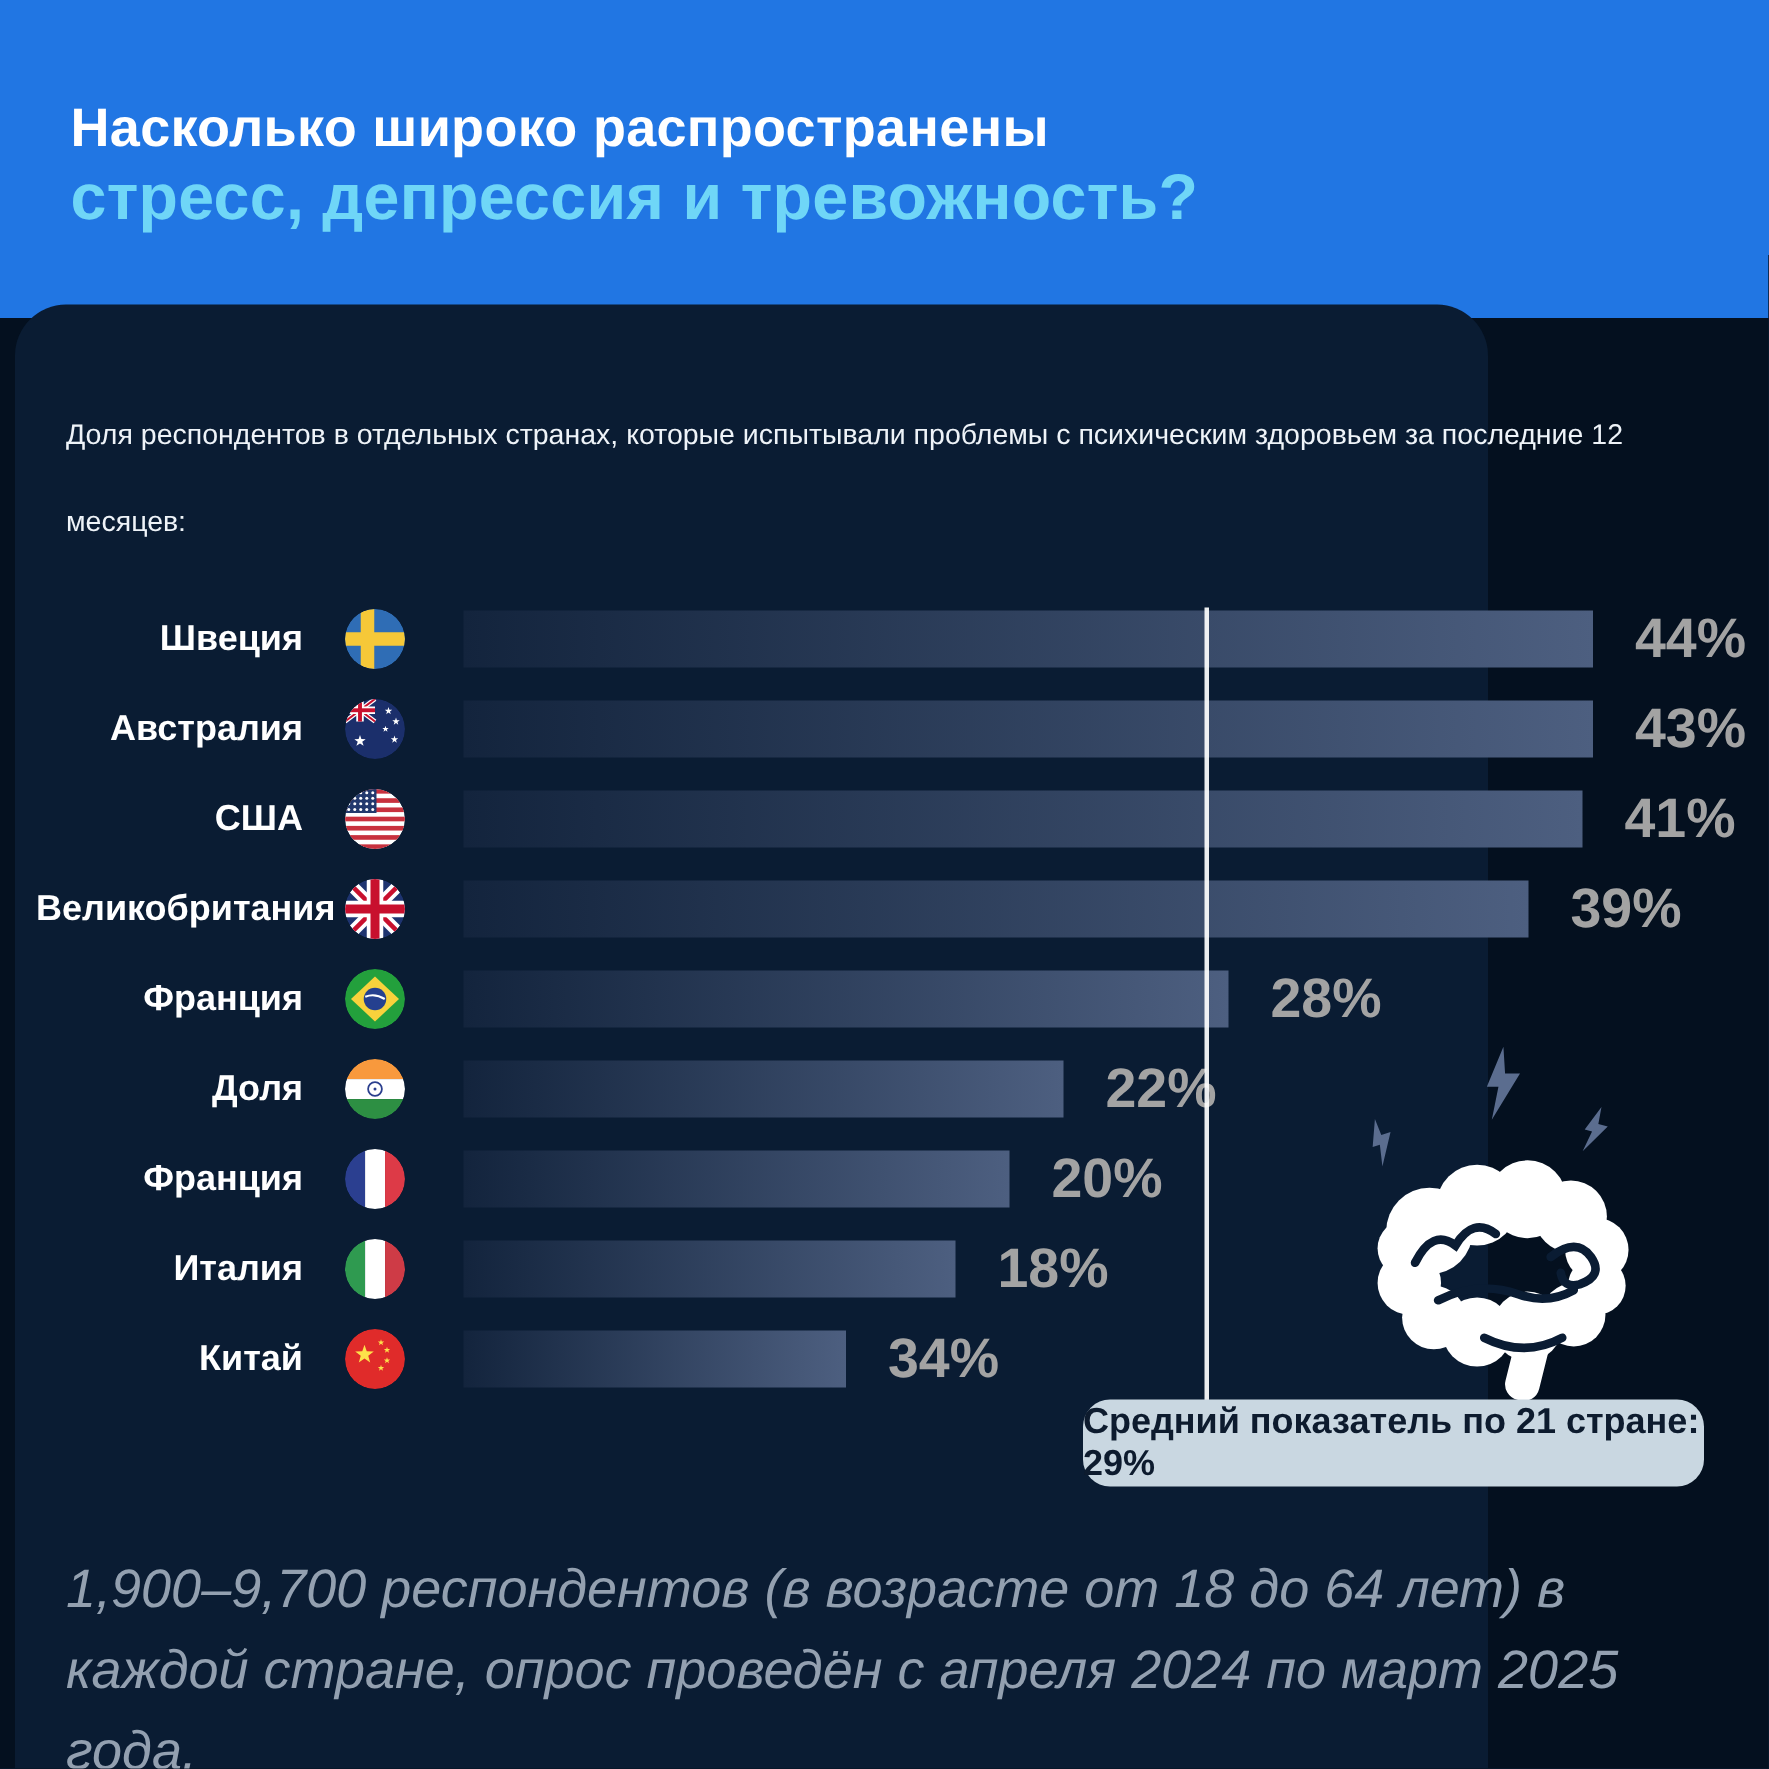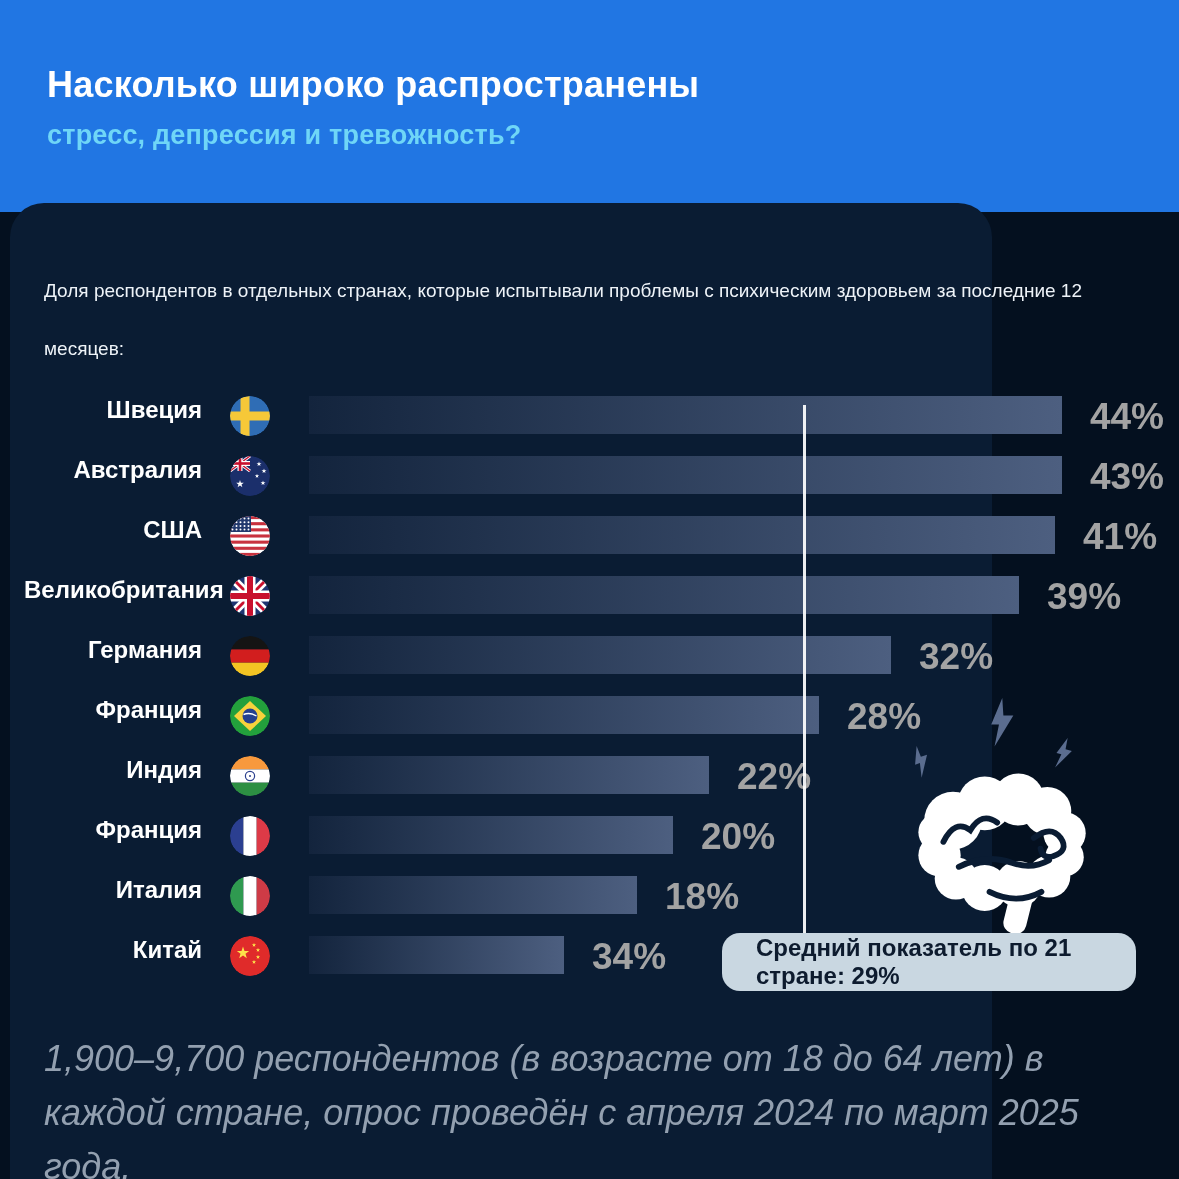--- a/index.html
+++ b/index.html
@@ -14,7 +14,7 @@
   #page{position:relative;width:1002px;height:1179px;}
   .header{position:absolute;left:0;top:0;width:1179px;height:212px;background:var(--header-bg);}
   .title-line1{position:absolute;left:47px;top:64px;font-size:36px;font-weight:700;color:#ffffff;letter-spacing:.2px;}
-  .title-line2{position:absolute;left:47px;top:120px;font-size:27px;font-weight:700;color:var(--title-accent);letter-spacing:.2px;}
+  .title-line2{position:absolute;left:47px;top:108px;font-size:43px;font-weight:700;color:var(--title-accent);letter-spacing:.2px;}
   .card{position:absolute;left:10px;right:10px;top:203px;bottom:0;background:var(--card-bg);border-radius:34px 34px 0 0;}
   .subtitle{position:absolute;left:44px;top:262px;width:1040px;font-size:19px;line-height:58px;font-weight:500;color:#eef3f8;}
   .rows{position:absolute;left:24px;top:396px;width:1140px;z-index:3;}

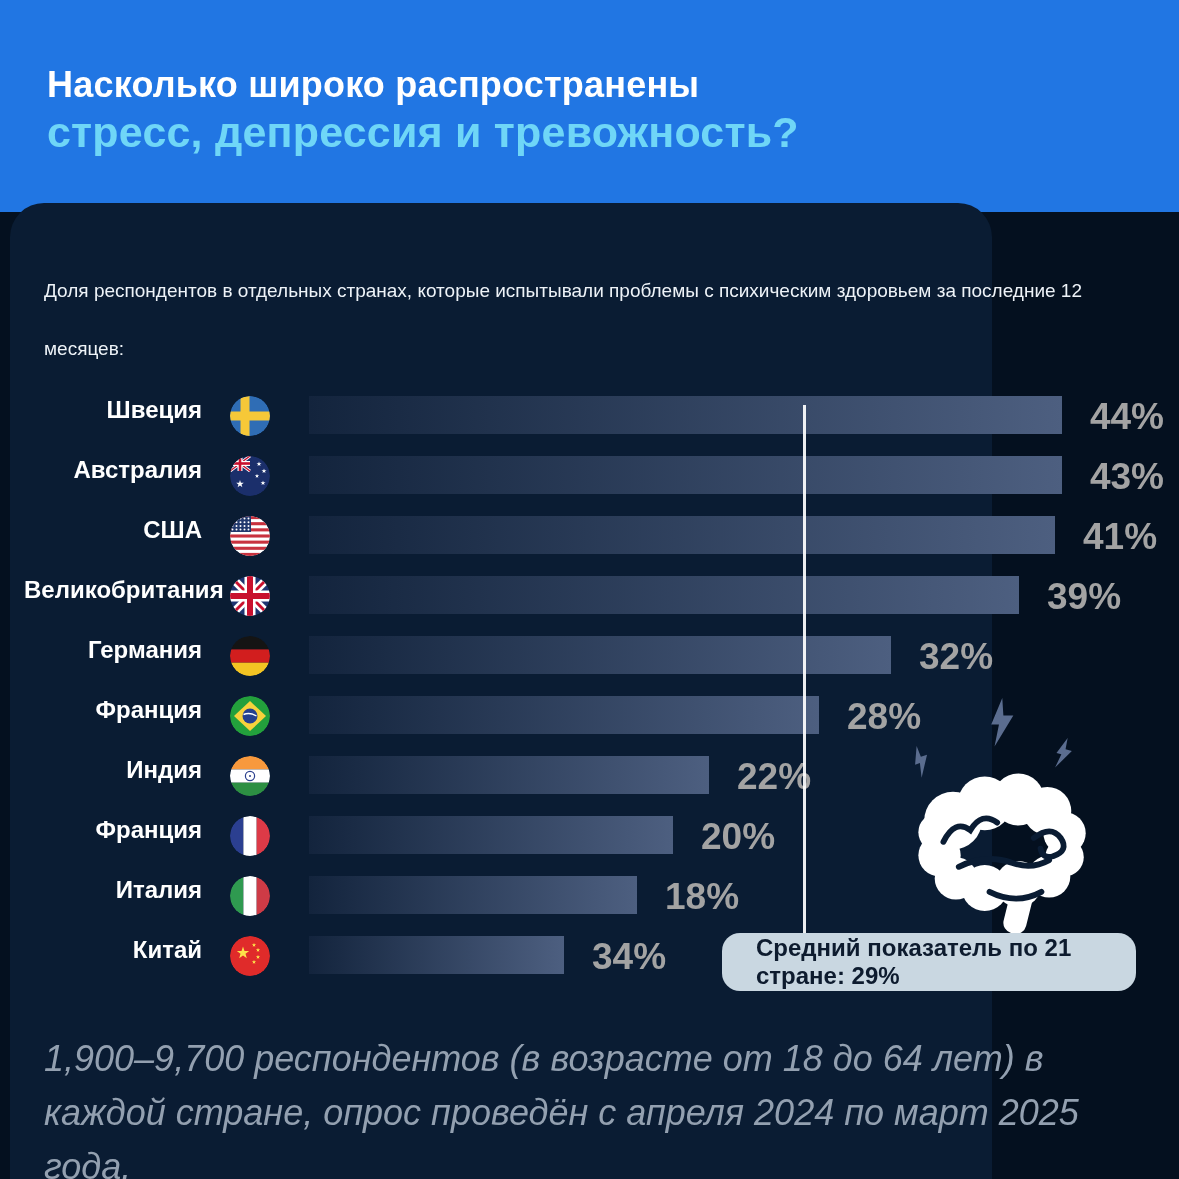--- a/index.html
+++ b/index.html
@@ -18,7 +18,7 @@
   .card{position:absolute;left:10px;right:10px;top:203px;bottom:0;background:var(--card-bg);border-radius:34px 34px 0 0;}
   .subtitle{position:absolute;left:44px;top:262px;width:1040px;font-size:19px;line-height:58px;font-weight:500;color:#eef3f8;}
   .rows{position:absolute;left:24px;top:396px;width:1140px;z-index:3;}
-  .row{display:flex;align-items:flex-start;height:60px;gap:16px;}
+  .row{display:flex;align-items:center;height:60px;gap:16px;}
   .country{width:178px;text-align:right;font-size:24px;font-weight:600;color:#ffffff;flex:0 0 178px;}
   .flag{width:40px;height:40px;margin-left:12px;flex:0 0 40px;border-radius:50%;overflow:hidden;}
   .flag svg{display:block;width:40px;height:40px;}

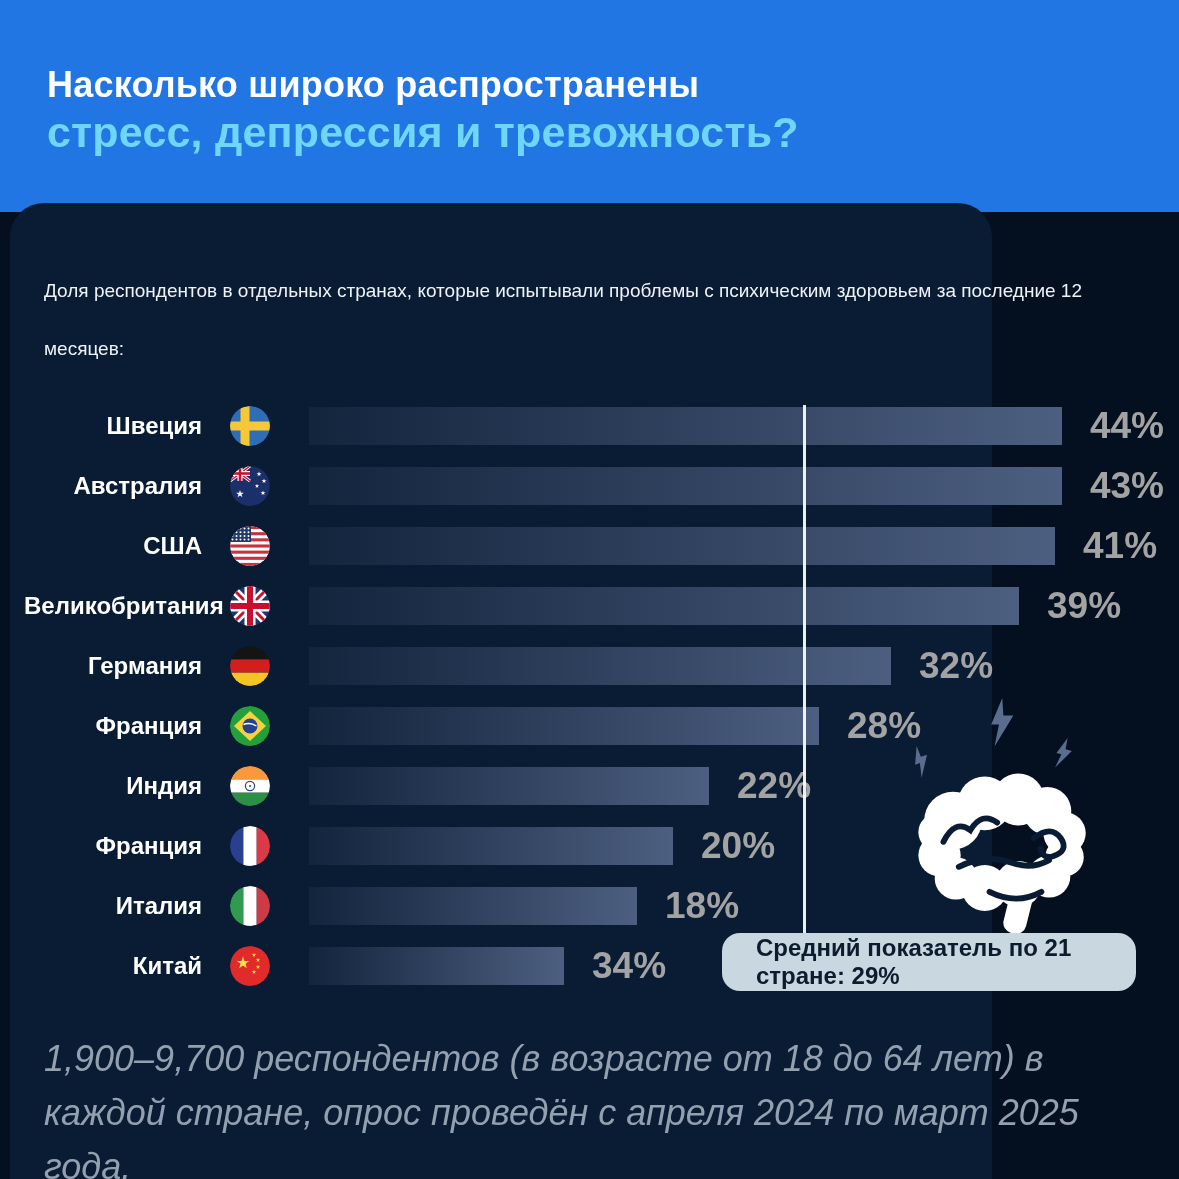--- a/index.html
+++ b/index.html
@@ -177,25 +177,6 @@
         <span class="value">39%</span>
       </div>
       <div class="row">
-        <span class="country">Германия</span>
-        <span class="flag">
-          <svg viewBox="0 0 40 40">
-            <defs>
-              <clipPath id="cde">
-                <circle cx="20" cy="20" r="20"></circle>
-              </clipPath>
-            </defs>
-            <g clip-path="url(#cde)">
-              <rect width="40" height="13.4" fill="#141414"></rect>
-              <rect y="13.4" width="40" height="13.3" fill="#d21e1e"></rect>
-              <rect y="26.7" width="40" height="13.3" fill="#f3c423"></rect>
-            </g>
-          </svg>
-        </span>
-        <div class="bar" style="width: 582px;"></div>
-        <span class="value">32%</span>
-      </div>
-      <div class="row">
         <span class="country">Франция</span>
         <span class="flag">
           <svg viewBox="0 0 40 40">

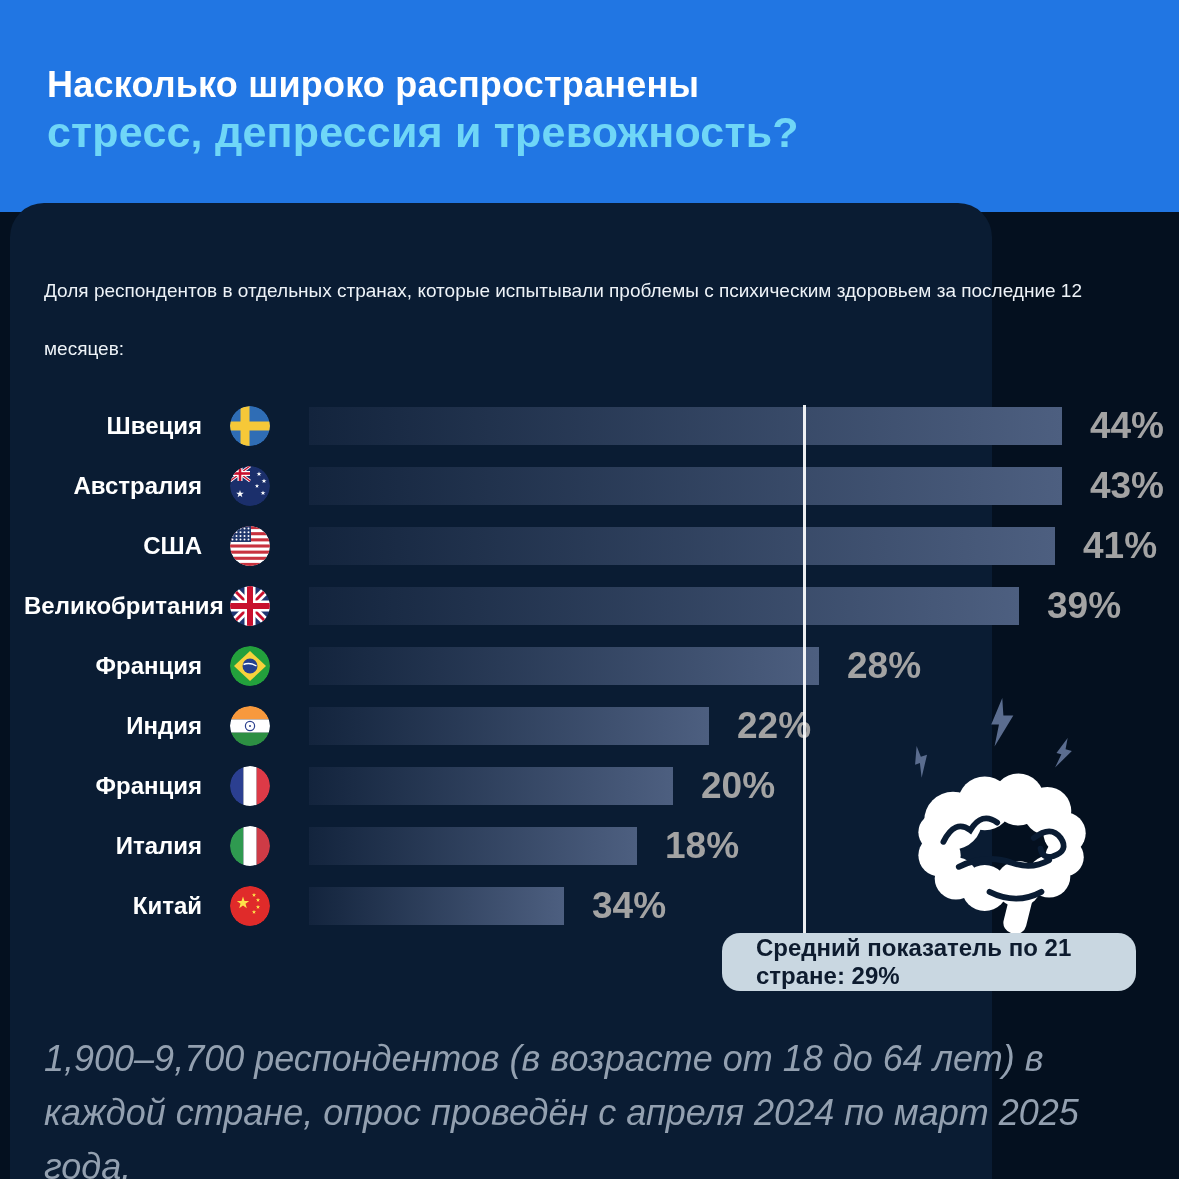--- a/index.html
+++ b/index.html
@@ -197,7 +197,7 @@
         <span class="value">28%</span>
       </div>
       <div class="row">
-        <span class="country">Индия</span>
+        <span class="country">Доля</span>
         <span class="flag">
           <svg viewBox="0 0 40 40">
             <defs>

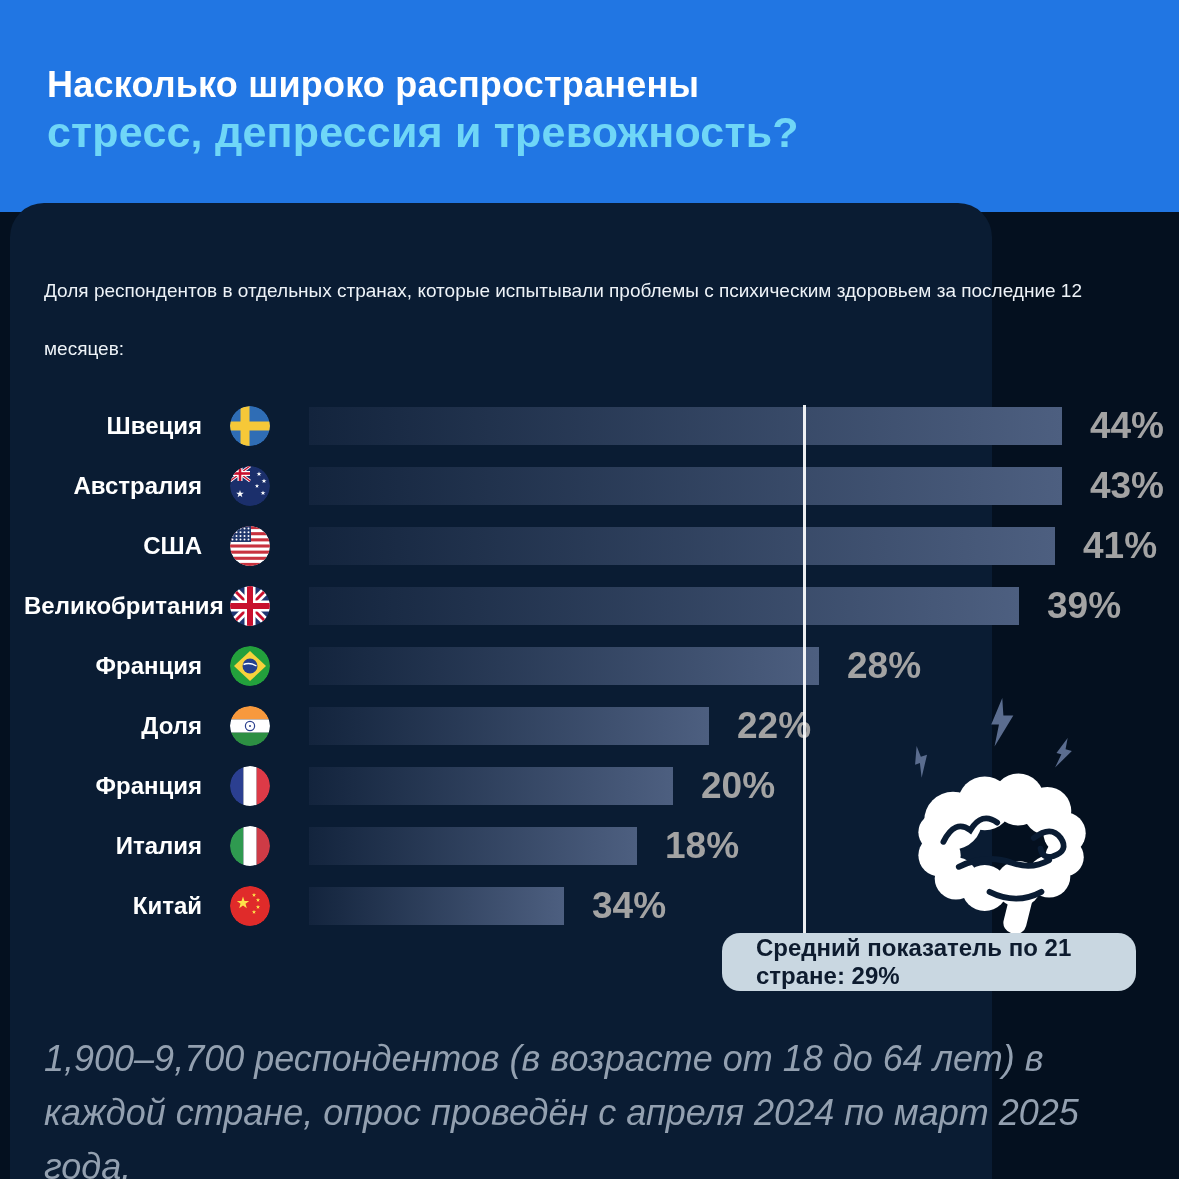--- a/index.html
+++ b/index.html
@@ -27,7 +27,7 @@
   .avg-line{position:absolute;left:803px;top:405px;width:3px;height:529px;background:rgba(255,255,255,.92);z-index:4;}
   .avg-box{position:absolute;left:722px;top:933px;width:414px;height:58px;background:var(--avg-box-bg);
            border-radius:18px;display:flex;align-items:center;justify-content:center;z-index:7;}
-  .avg-box span{font-size:24px;font-weight:700;color:var(--avg-box-text);margin-left:34px;}
+  .avg-box span{font-size:24px;font-weight:700;color:var(--avg-box-text);}
   .brain-wrap{position:absolute;left:893px;top:688px;width:220px;height:250px;z-index:2;}
   .footnote{position:absolute;left:44px;top:1032px;width:1070px;font-size:36px;line-height:54px;
             font-style:italic;color:var(--footnote);}

